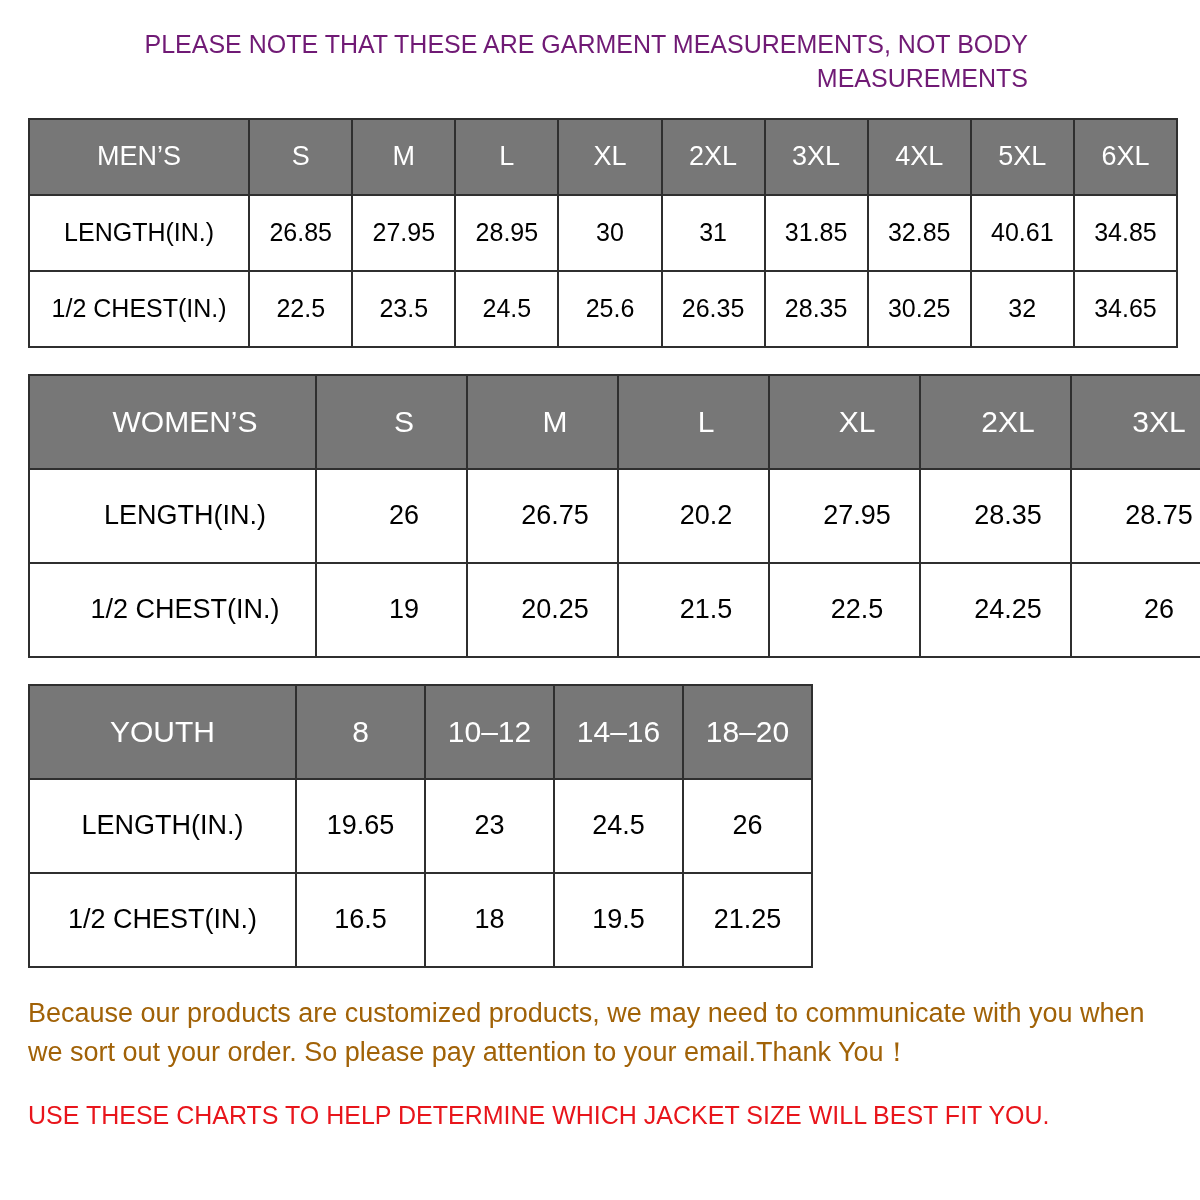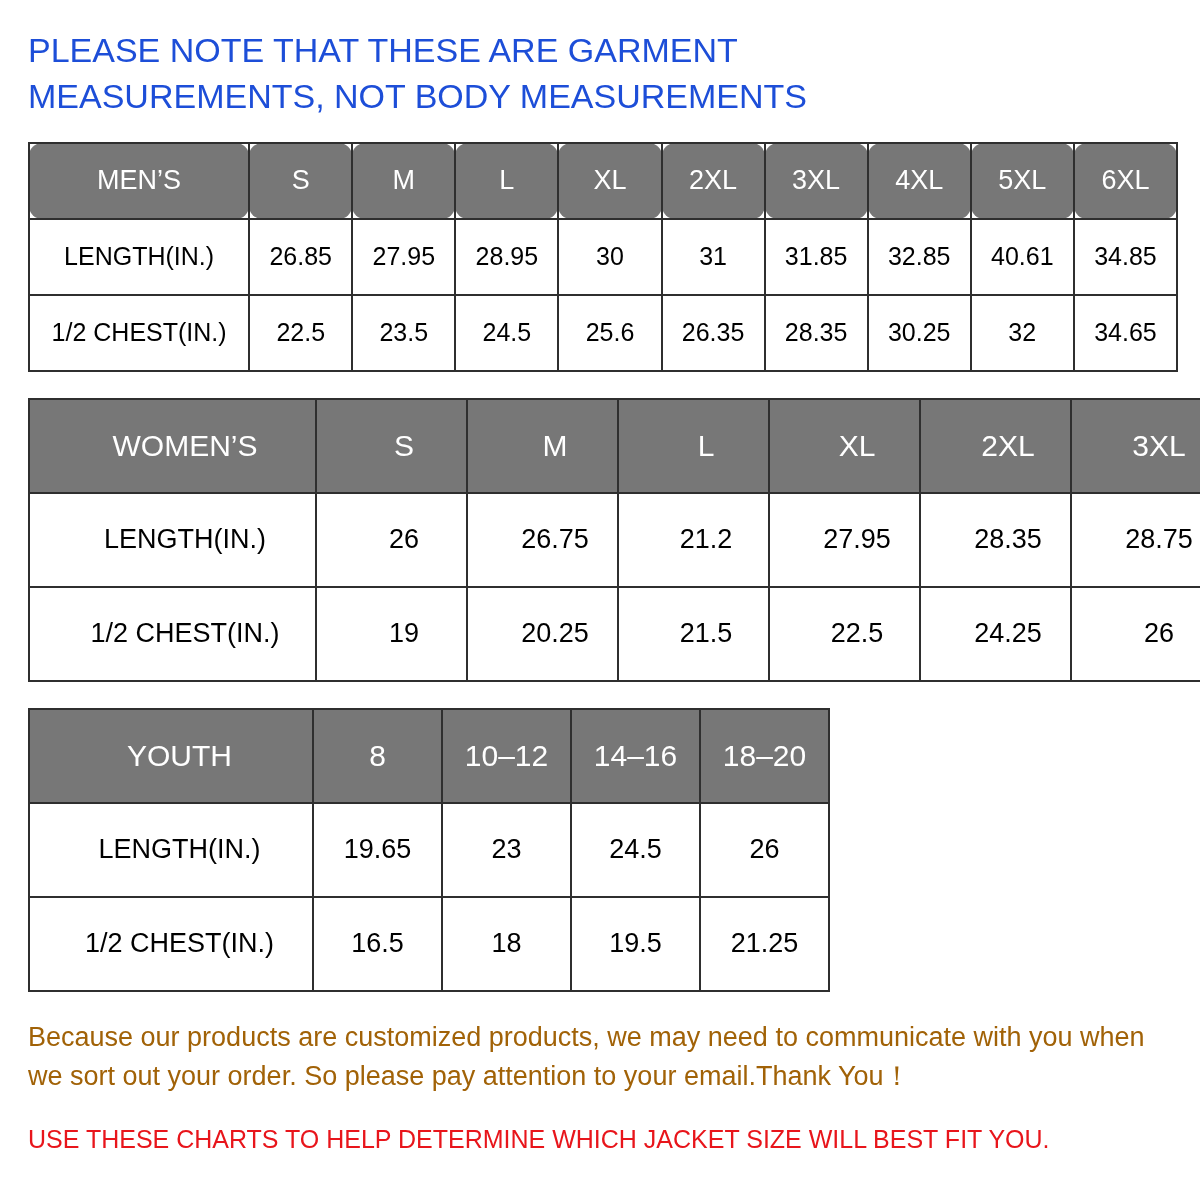--- a/index.html
+++ b/index.html
@@ -27,11 +27,12 @@
     line-height: 1.05;
   }
   .note {
-    color: #1d4ed8;
-    font-size: 34px;
+    color: #701a75;
+    font-size: 25px;
     line-height: 1.35;
     margin: 0 0 22px 0;
     max-width: 1000px;
+    text-align: right;
   }
   table {
     border-collapse: collapse;

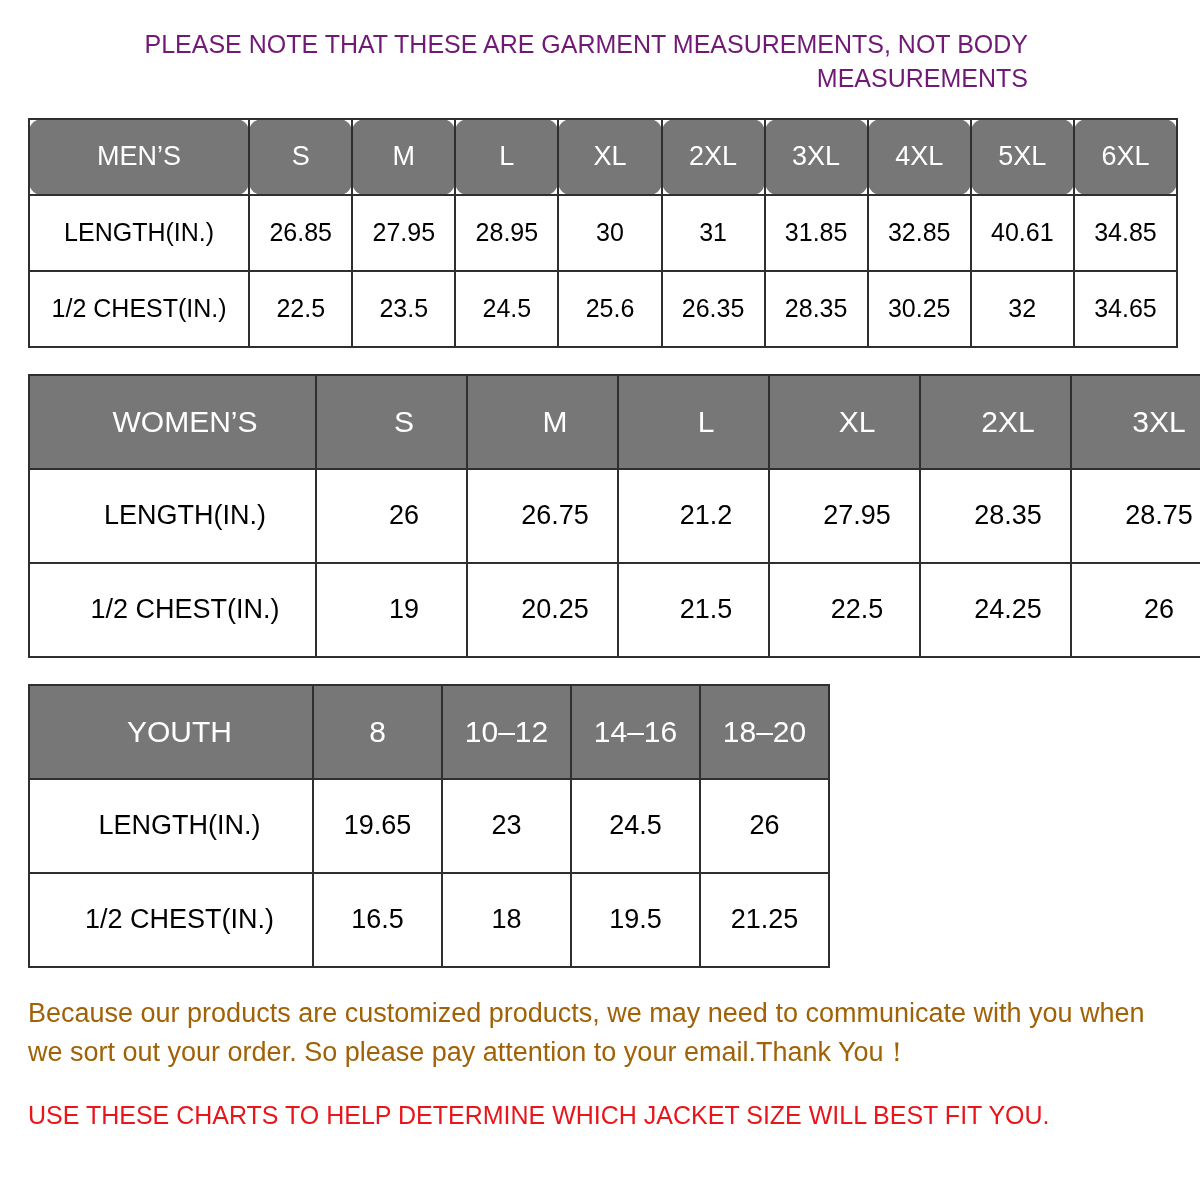--- a/index.html
+++ b/index.html
@@ -62,7 +62,7 @@
   .t-men thead td { font-size: 27px; }
   .t-men td.c0 { width: 218px; }
   .t-men td.c { width: 101px; }
-  .t-men td, .t-men th { height: 74px; border-radius: 13px; }
+  .t-men td, .t-men th { height: 74px; }
 
   
   .t-women { width: 1130px; }

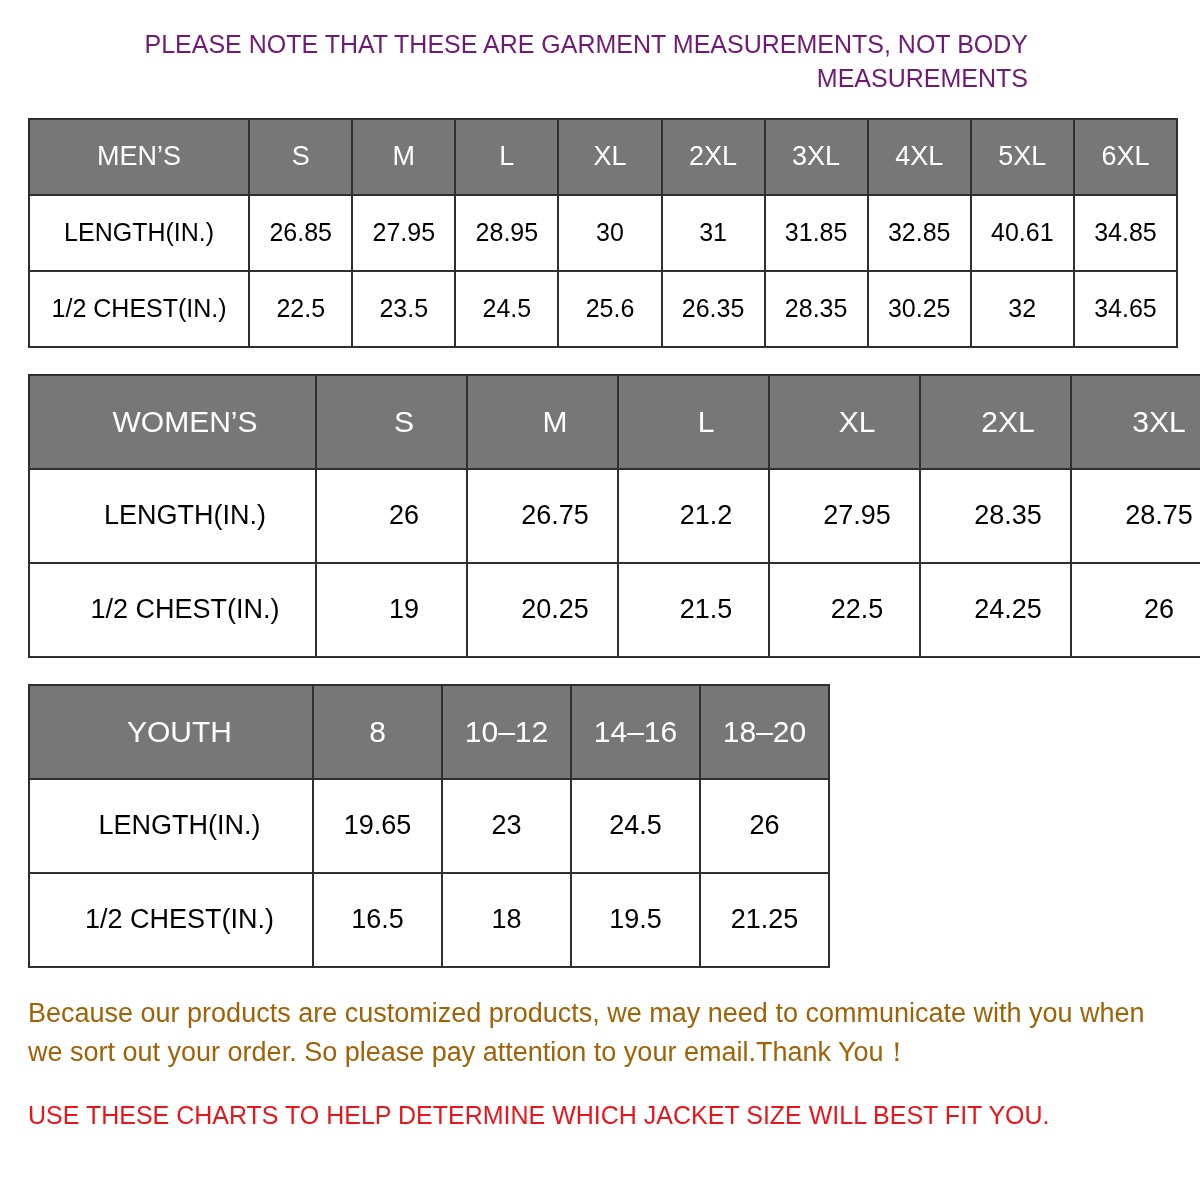--- a/index.html
+++ b/index.html
@@ -162,7 +162,7 @@
         <td class="c0 rowlabel">LENGTH(IN.)</td>
         <td class="c">26</td>
         <td class="c">26.75</td>
-        <td class="c">21.2</td>
+        <td class="c">20.2</td>
         <td class="c">27.95</td>
         <td class="c">28.35</td>
         <td class="c">28.75</td>

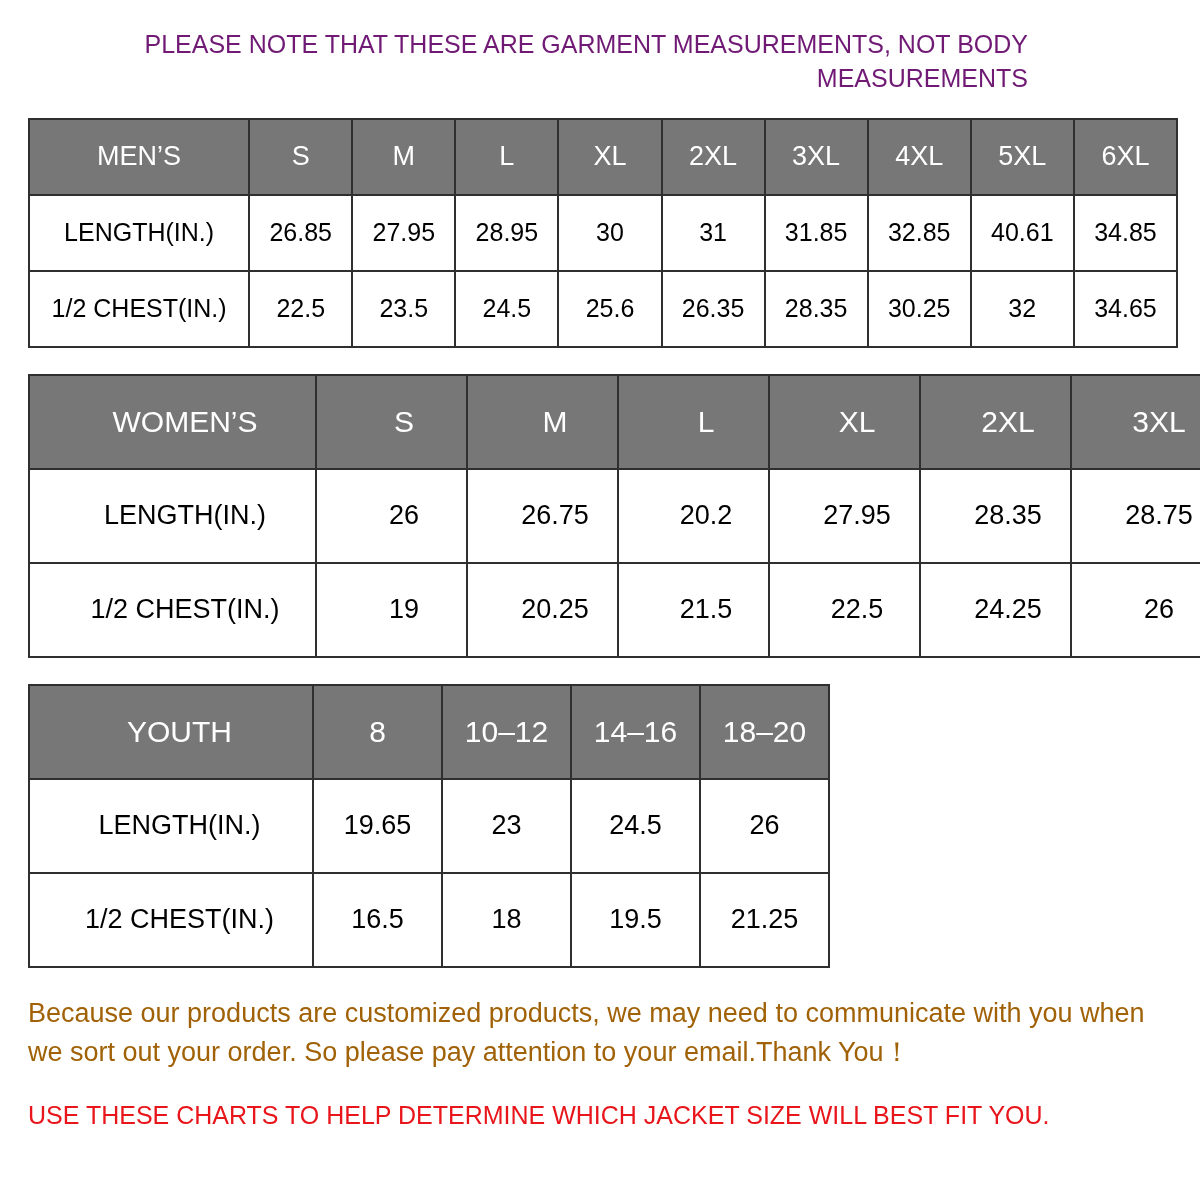--- a/index.html
+++ b/index.html
@@ -75,7 +75,7 @@
   .t-youth { width: 775px; }
   .t-youth thead td { font-size: 30px; }
   .t-youth td { font-size: 27px; height: 92px; }
-  .t-youth td.c0 { width: 265px; padding-left: 17px; }
+  .t-youth td.c0 { width: 265px; }
   .t-youth td.c { width: 127px; }
 
   .footer-red {

